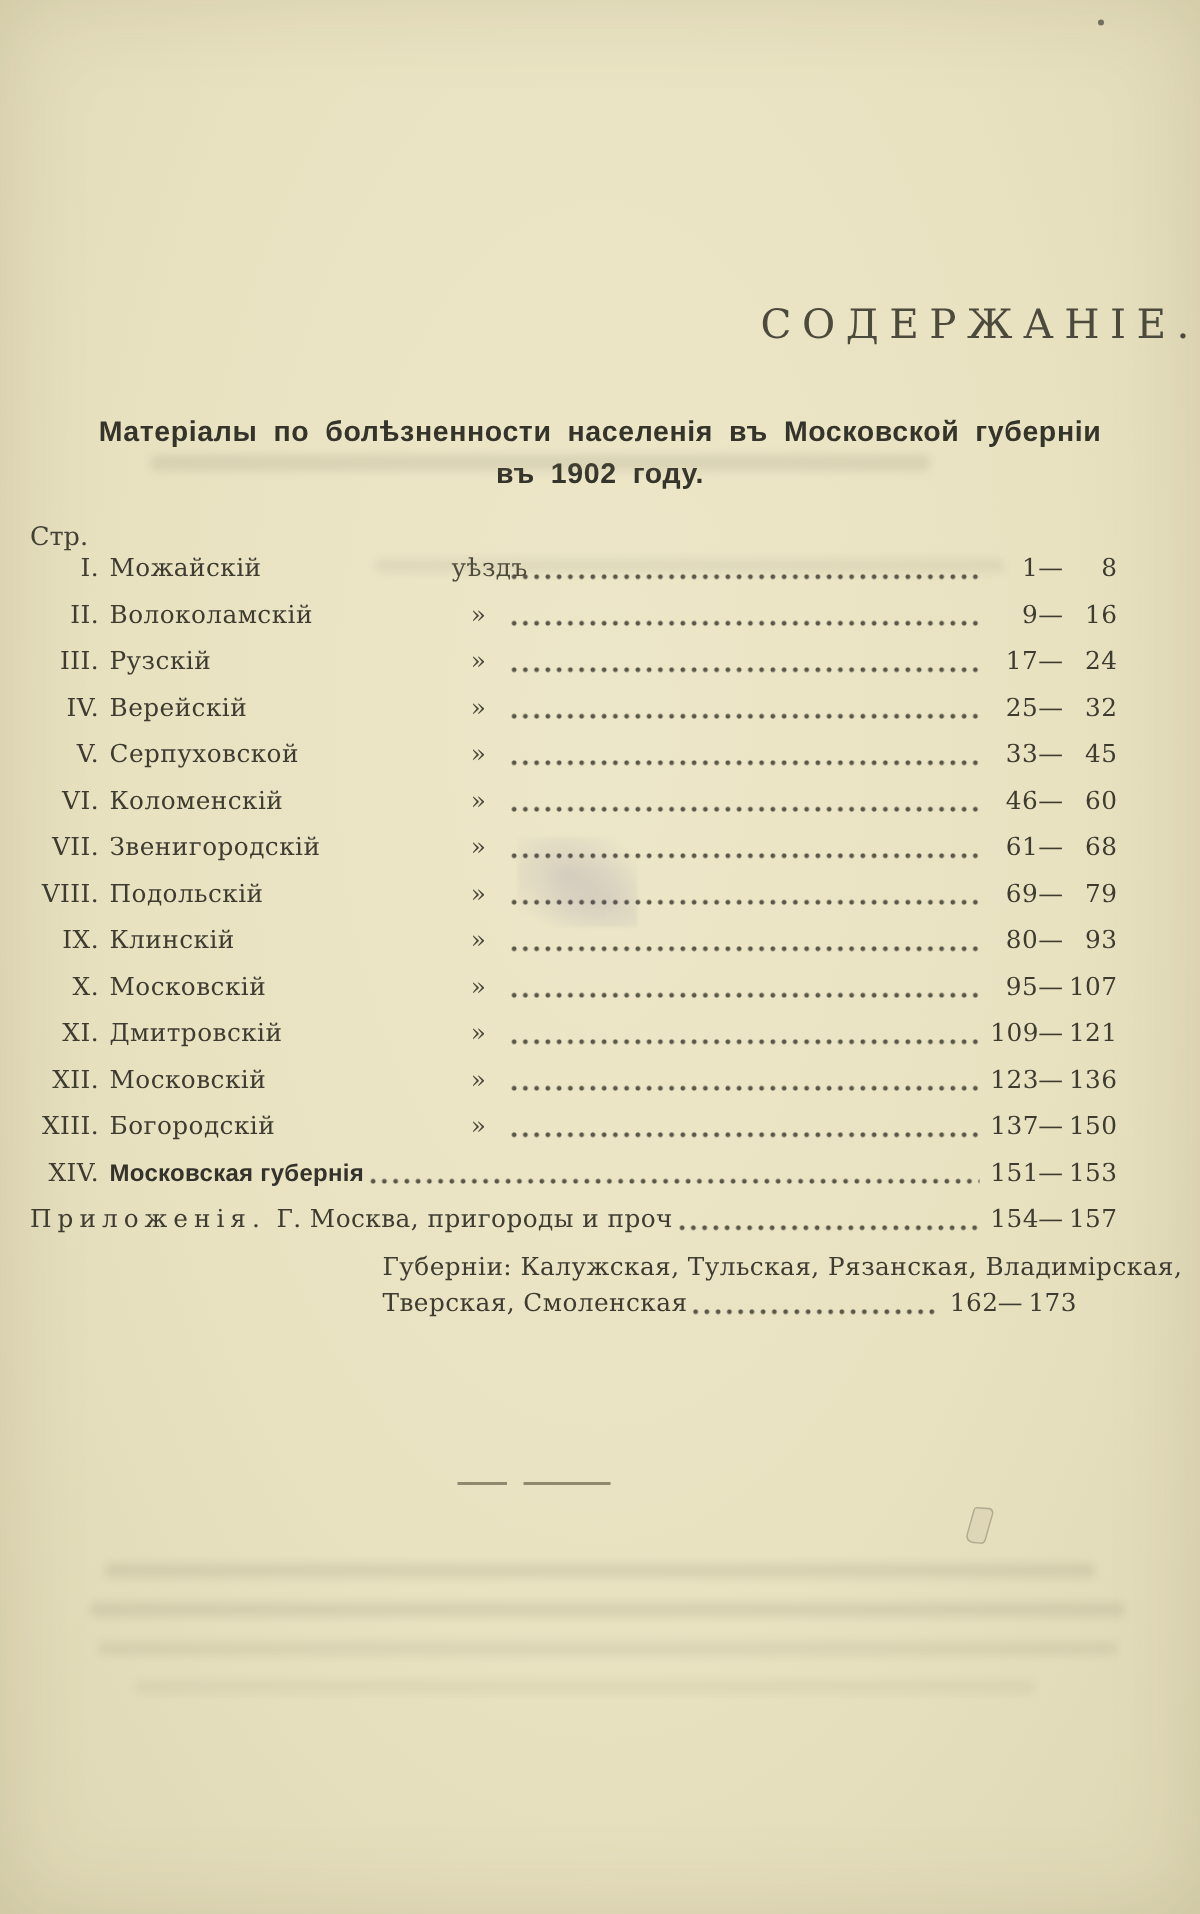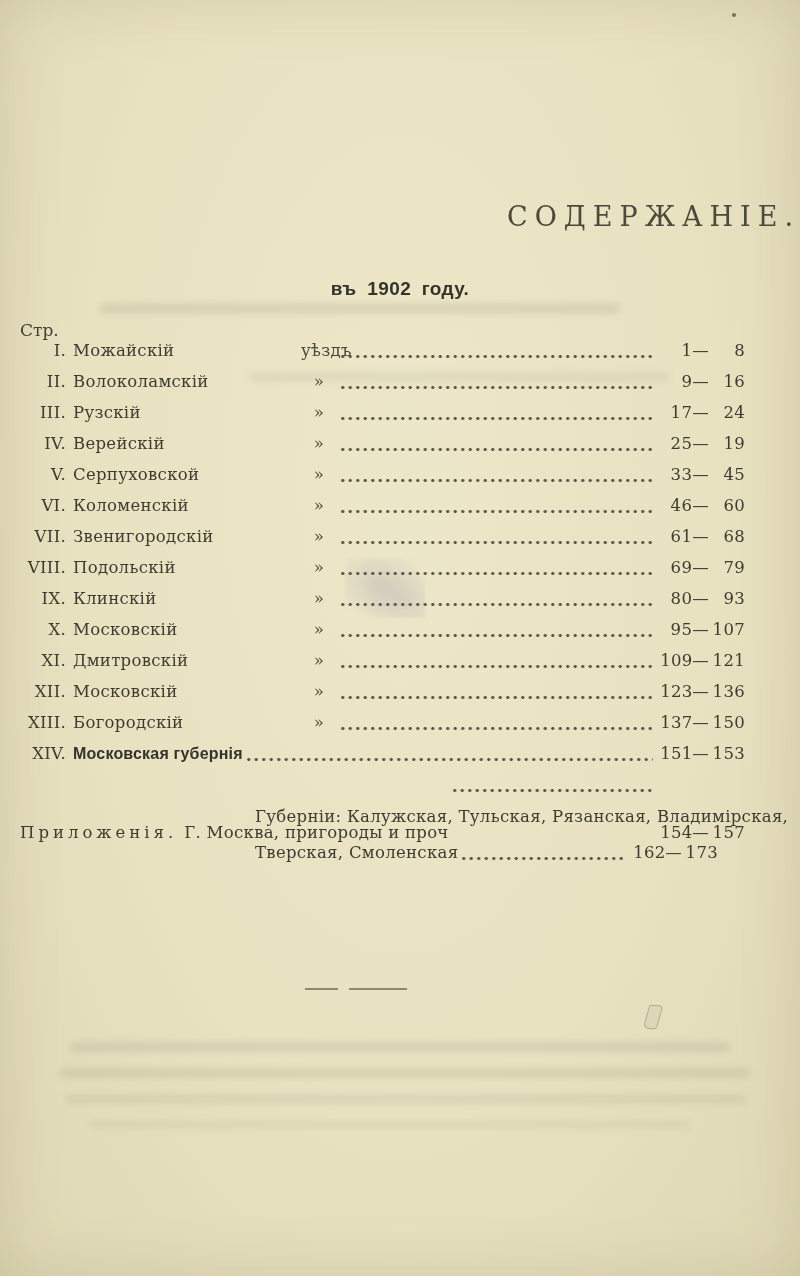--- a/index.html
+++ b/index.html
@@ -117,6 +117,7 @@
   <h1 class="title">СОДЕРЖАНІЕ.</h1>
 
   <div class="subtitle">
+    <div>Матеріалы по болѣзненности населенія въ Московской губерніи</div>
     <div class="subtitle-line2">въ 1902 году.</div>
   </div>
 

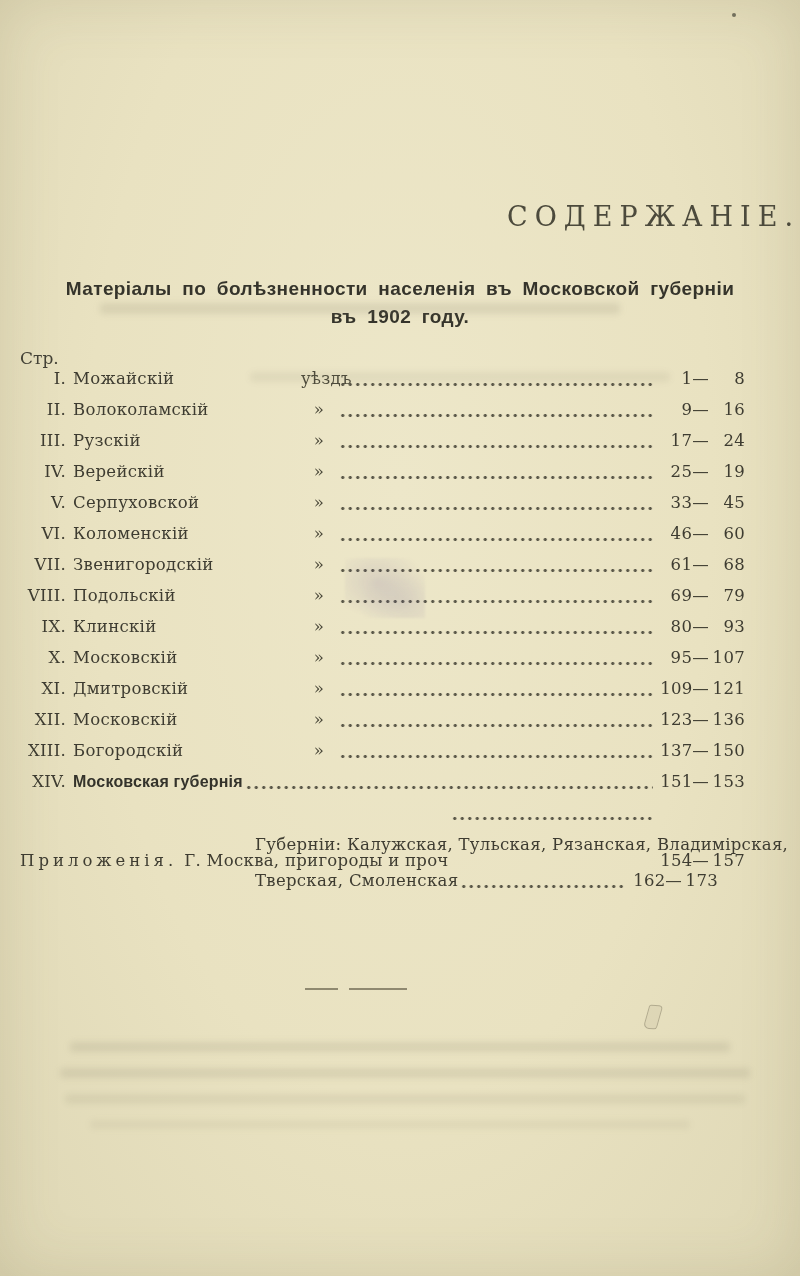--- a/index.html
+++ b/index.html
@@ -169,7 +169,7 @@
     <span class="pages">
       <span class="pfrom">25</span>
       <span class="psep">—</span>
-      <span class="pto">19</span>
+      <span class="pto">32</span>
     </span>
   </div>
 

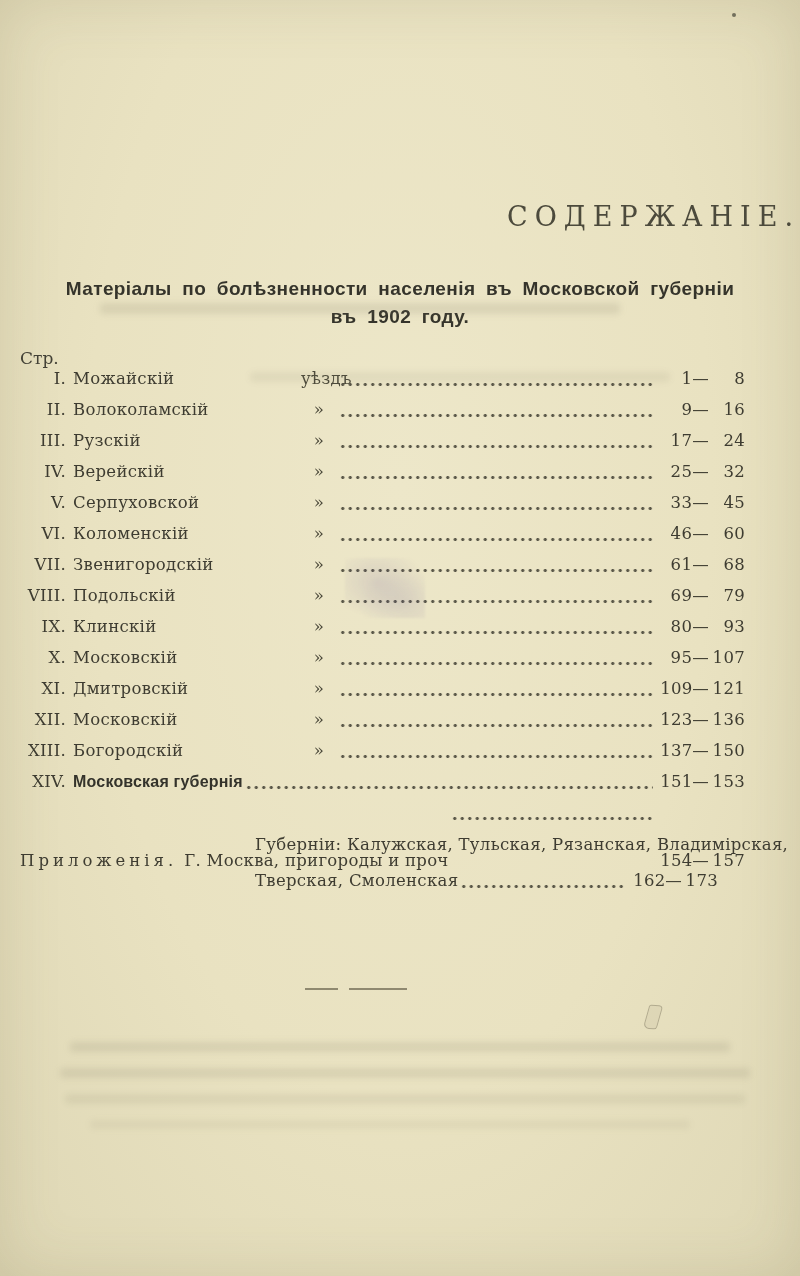--- a/index.html
+++ b/index.html
@@ -71,7 +71,7 @@
   .psep  { }
   .pto   { width:36px; text-align:right; }
   .appendix-label { flex:none; letter-spacing:4px; }
-  .appendix-text  { flex:none; margin-left:7px;margin-top:48px; }
+  .appendix-text  { flex:none; margin-left:7px; }
   .gubernii {
     margin:12px 0 0 255px; width:463px;
     font-size:16.5px; line-height:20px; letter-spacing:0.3px;

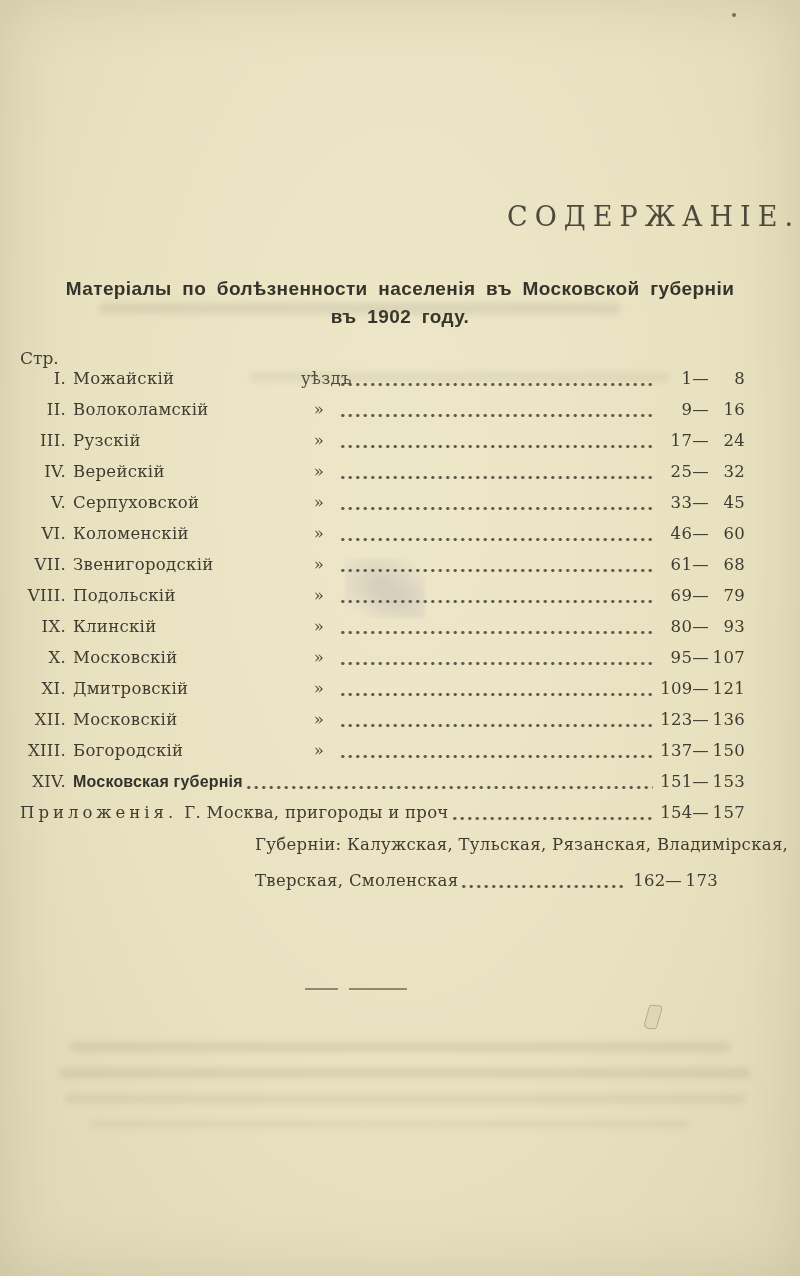--- a/index.html
+++ b/index.html
@@ -77,7 +77,7 @@
     font-size:16.5px; line-height:20px; letter-spacing:0.3px;
   }
   .gub-line1 { white-space:nowrap; }
-  .gub-line2 { margin-top:16px; }
+  .gub-line2 { margin-top:4px; }
   .divider {
     position:absolute; top:988px; left:305px;
     display:flex; gap:11px;

